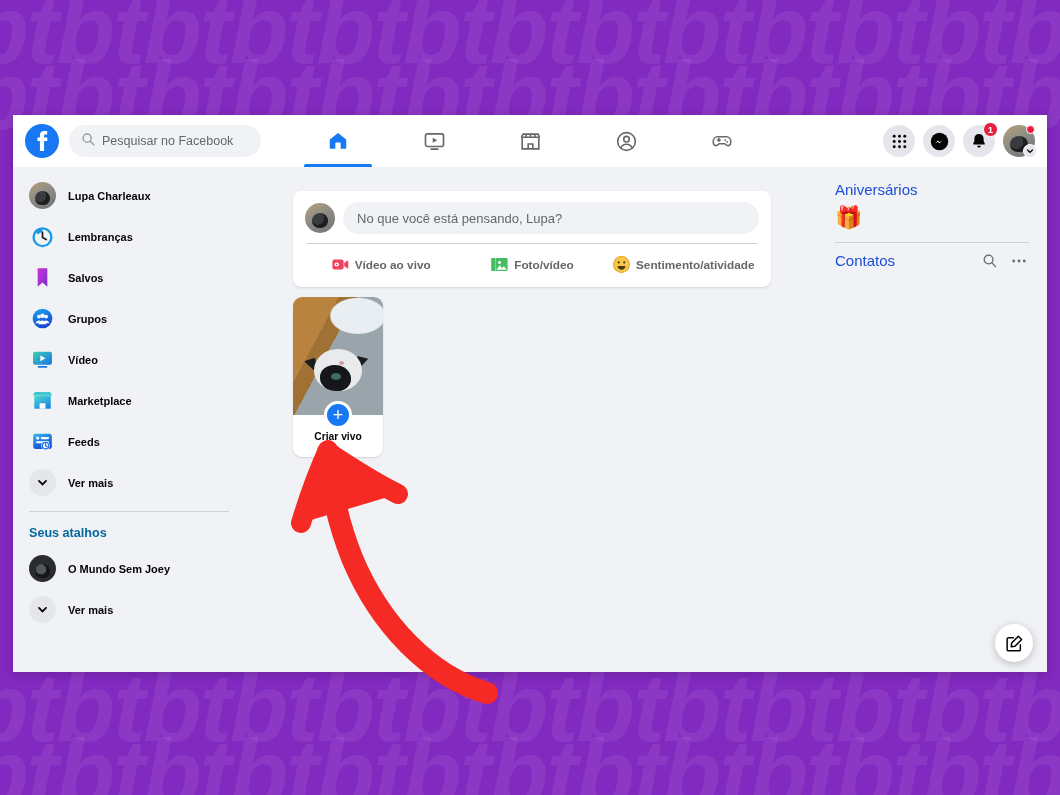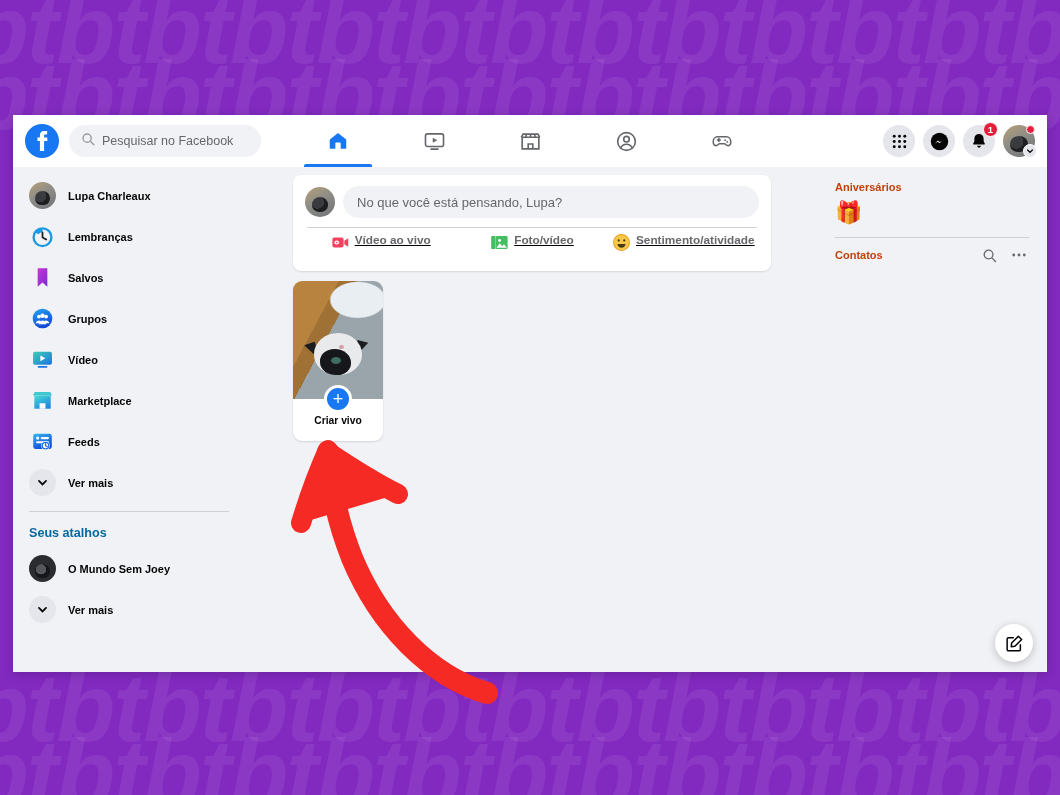--- a/index.html
+++ b/index.html
@@ -414,9 +414,9 @@
     padding: 10px 14px 0 10px;
   }
   .rail-heading {
-    font-size: 11px;
-    font-weight: 700;
-    color: #c2410c;
+    font-size: 15px;
+    font-weight: 400;
+    color: #1d4ed8;
     padding: 4px 6px 6px 6px;
   }
   .rail-gift {

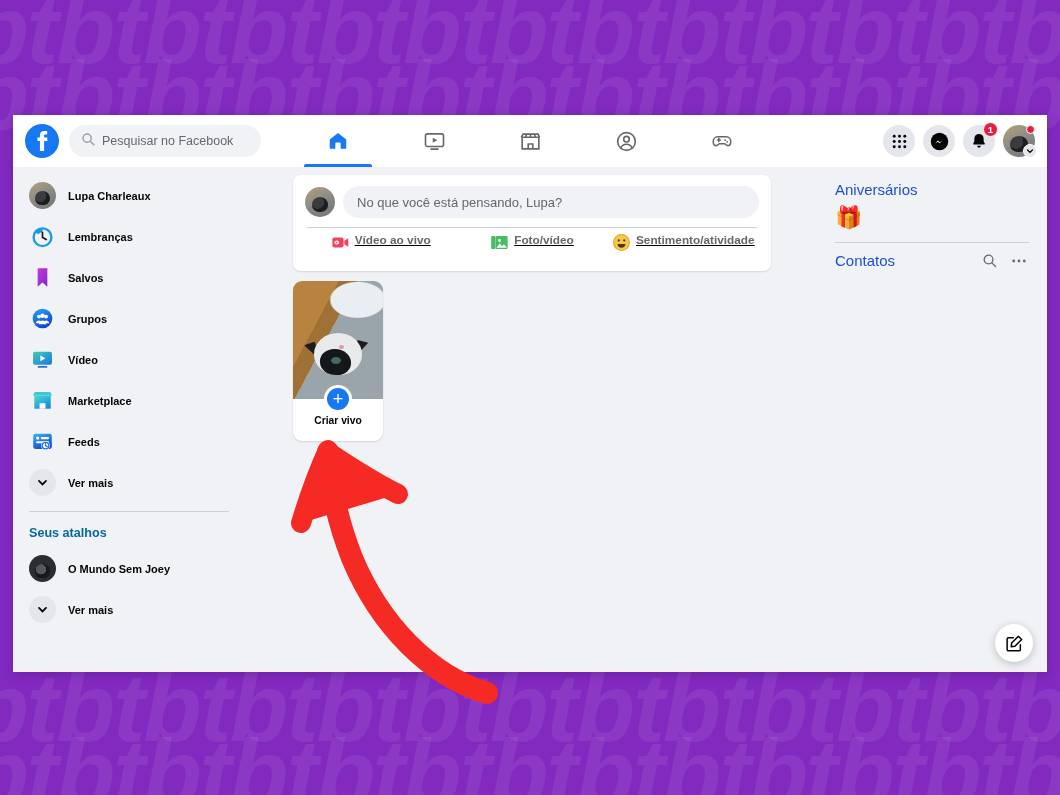--- a/index.html
+++ b/index.html
@@ -246,7 +246,7 @@
   
   .feed {
     flex: 1;
-    padding-top: 8px;
+    padding-top: 24px;
     display: flex;
     flex-direction: column;
     align-items: center;

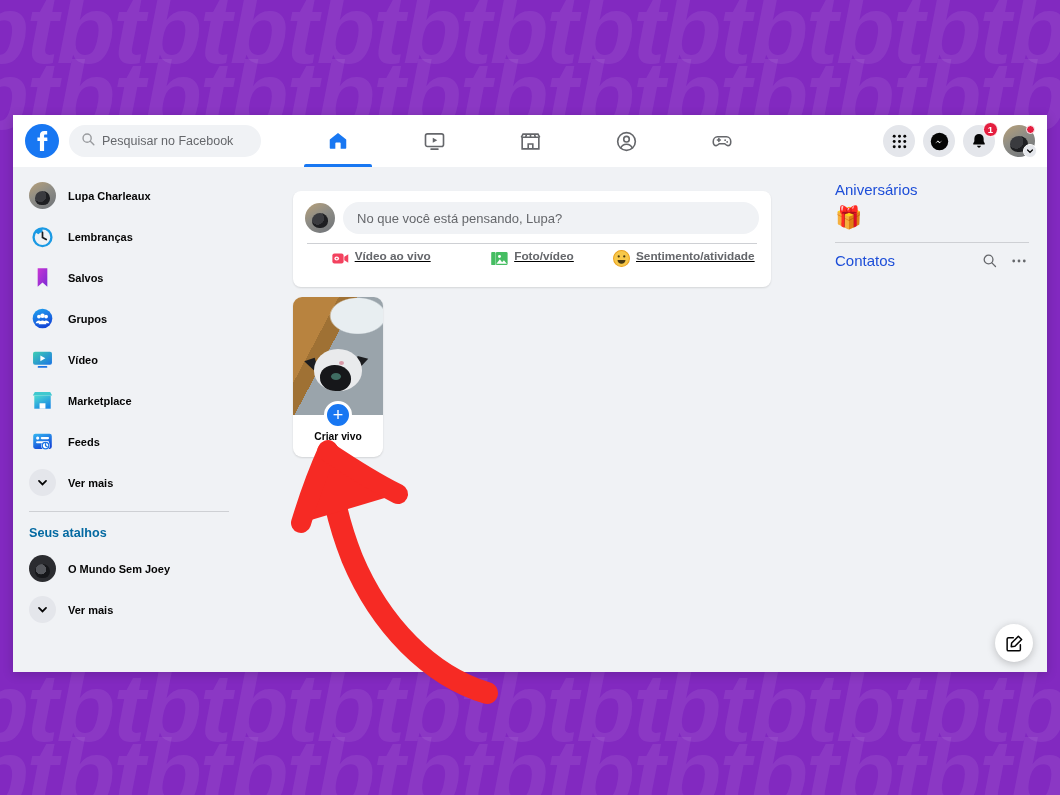--- a/index.html
+++ b/index.html
@@ -300,12 +300,11 @@
   }
   .comp-action {
     flex: 1;
-    display: flex; justify-content: center;
+    display: flex; align-items: center; justify-content: center;
     gap: 5px;
     height: 31px;
     border-radius: 6px;
     cursor: pointer;
-    text-decoration: underline;
   }
   .comp-action span {
     font-size: 11.8px;

